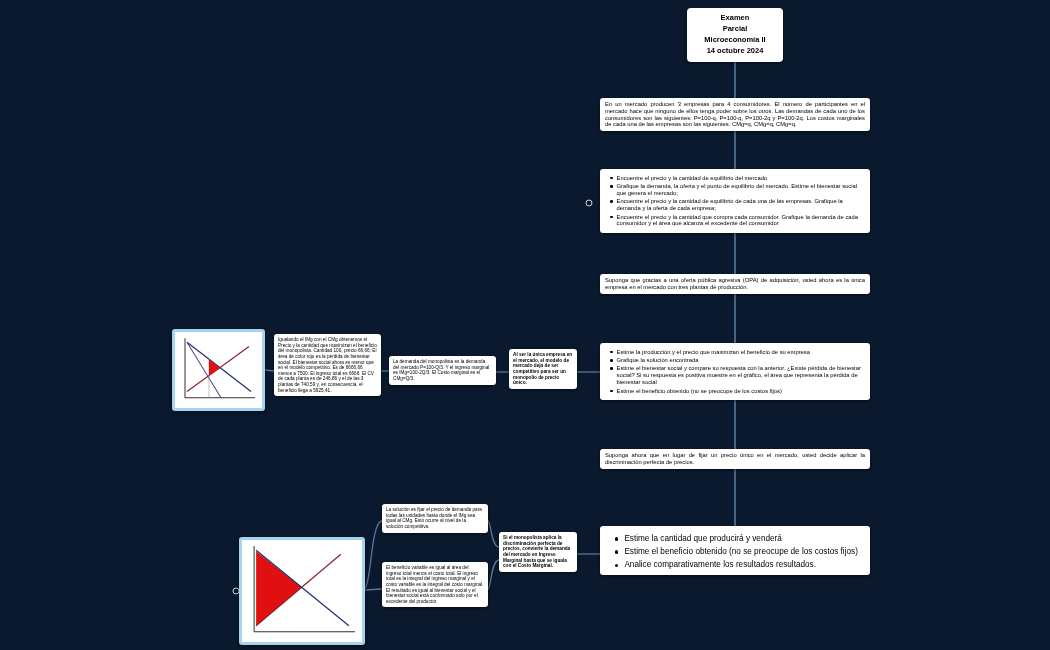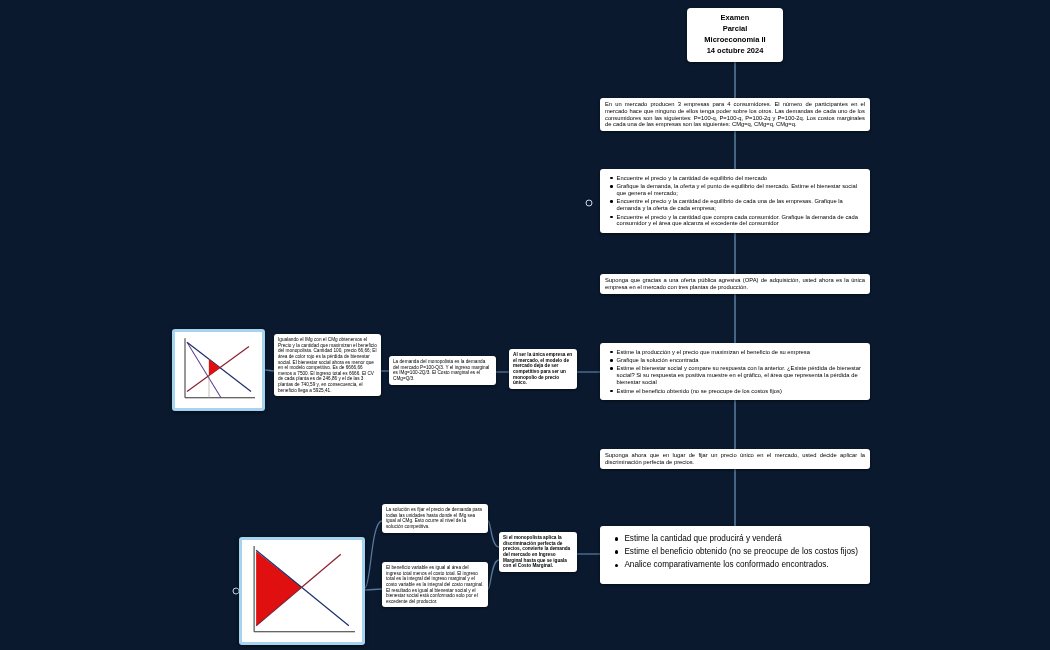--- a/index.html
+++ b/index.html
@@ -27,7 +27,7 @@
   .bullets{padding:4px 6px 4px 3px;}
   .bullet-item{display:flex;align-items:flex-start;margin:1.6px 0;font-size:5.8px;line-height:1.18;}
   .dot{flex:0 0 auto;width:2.6px;height:2.6px;border-radius:50%;background:#000;margin:2px 4px 0 7px;}
-  .big-bullets{padding:5px 8px 11px 5px;}
+  .big-bullets{padding:5px 8px 2px 5px;}
   .big-bullets .bullet-item{font-size:8.2px;line-height:1.3;margin:2.6px 0;}
   .big-bullets .dot{width:3.4px;height:3.4px;margin:3.6px 6px 0 10px;}
   .b-market{left:600px;top:98px;width:270px;}

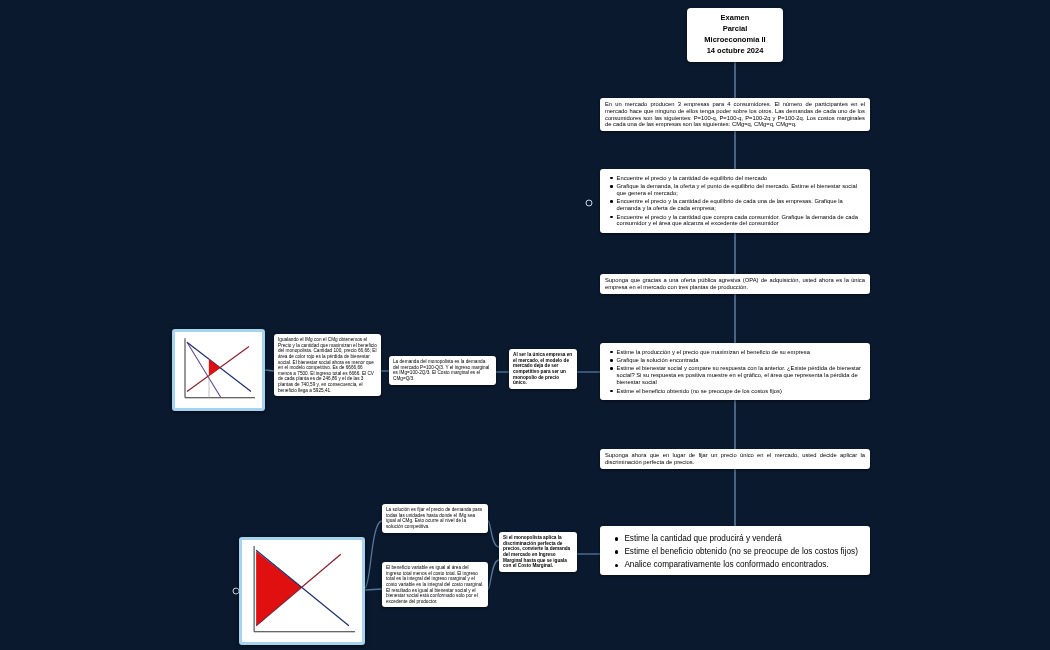--- a/index.html
+++ b/index.html
@@ -128,7 +128,7 @@
     </div>
     <div class="bullet-item">
       <span class="dot"></span>
-      <span>Analice comparativamente los conformado encontrados.</span>
+      <span>Analice comparativamente los resultados resultados.</span>
     </div>
   </div>
 

